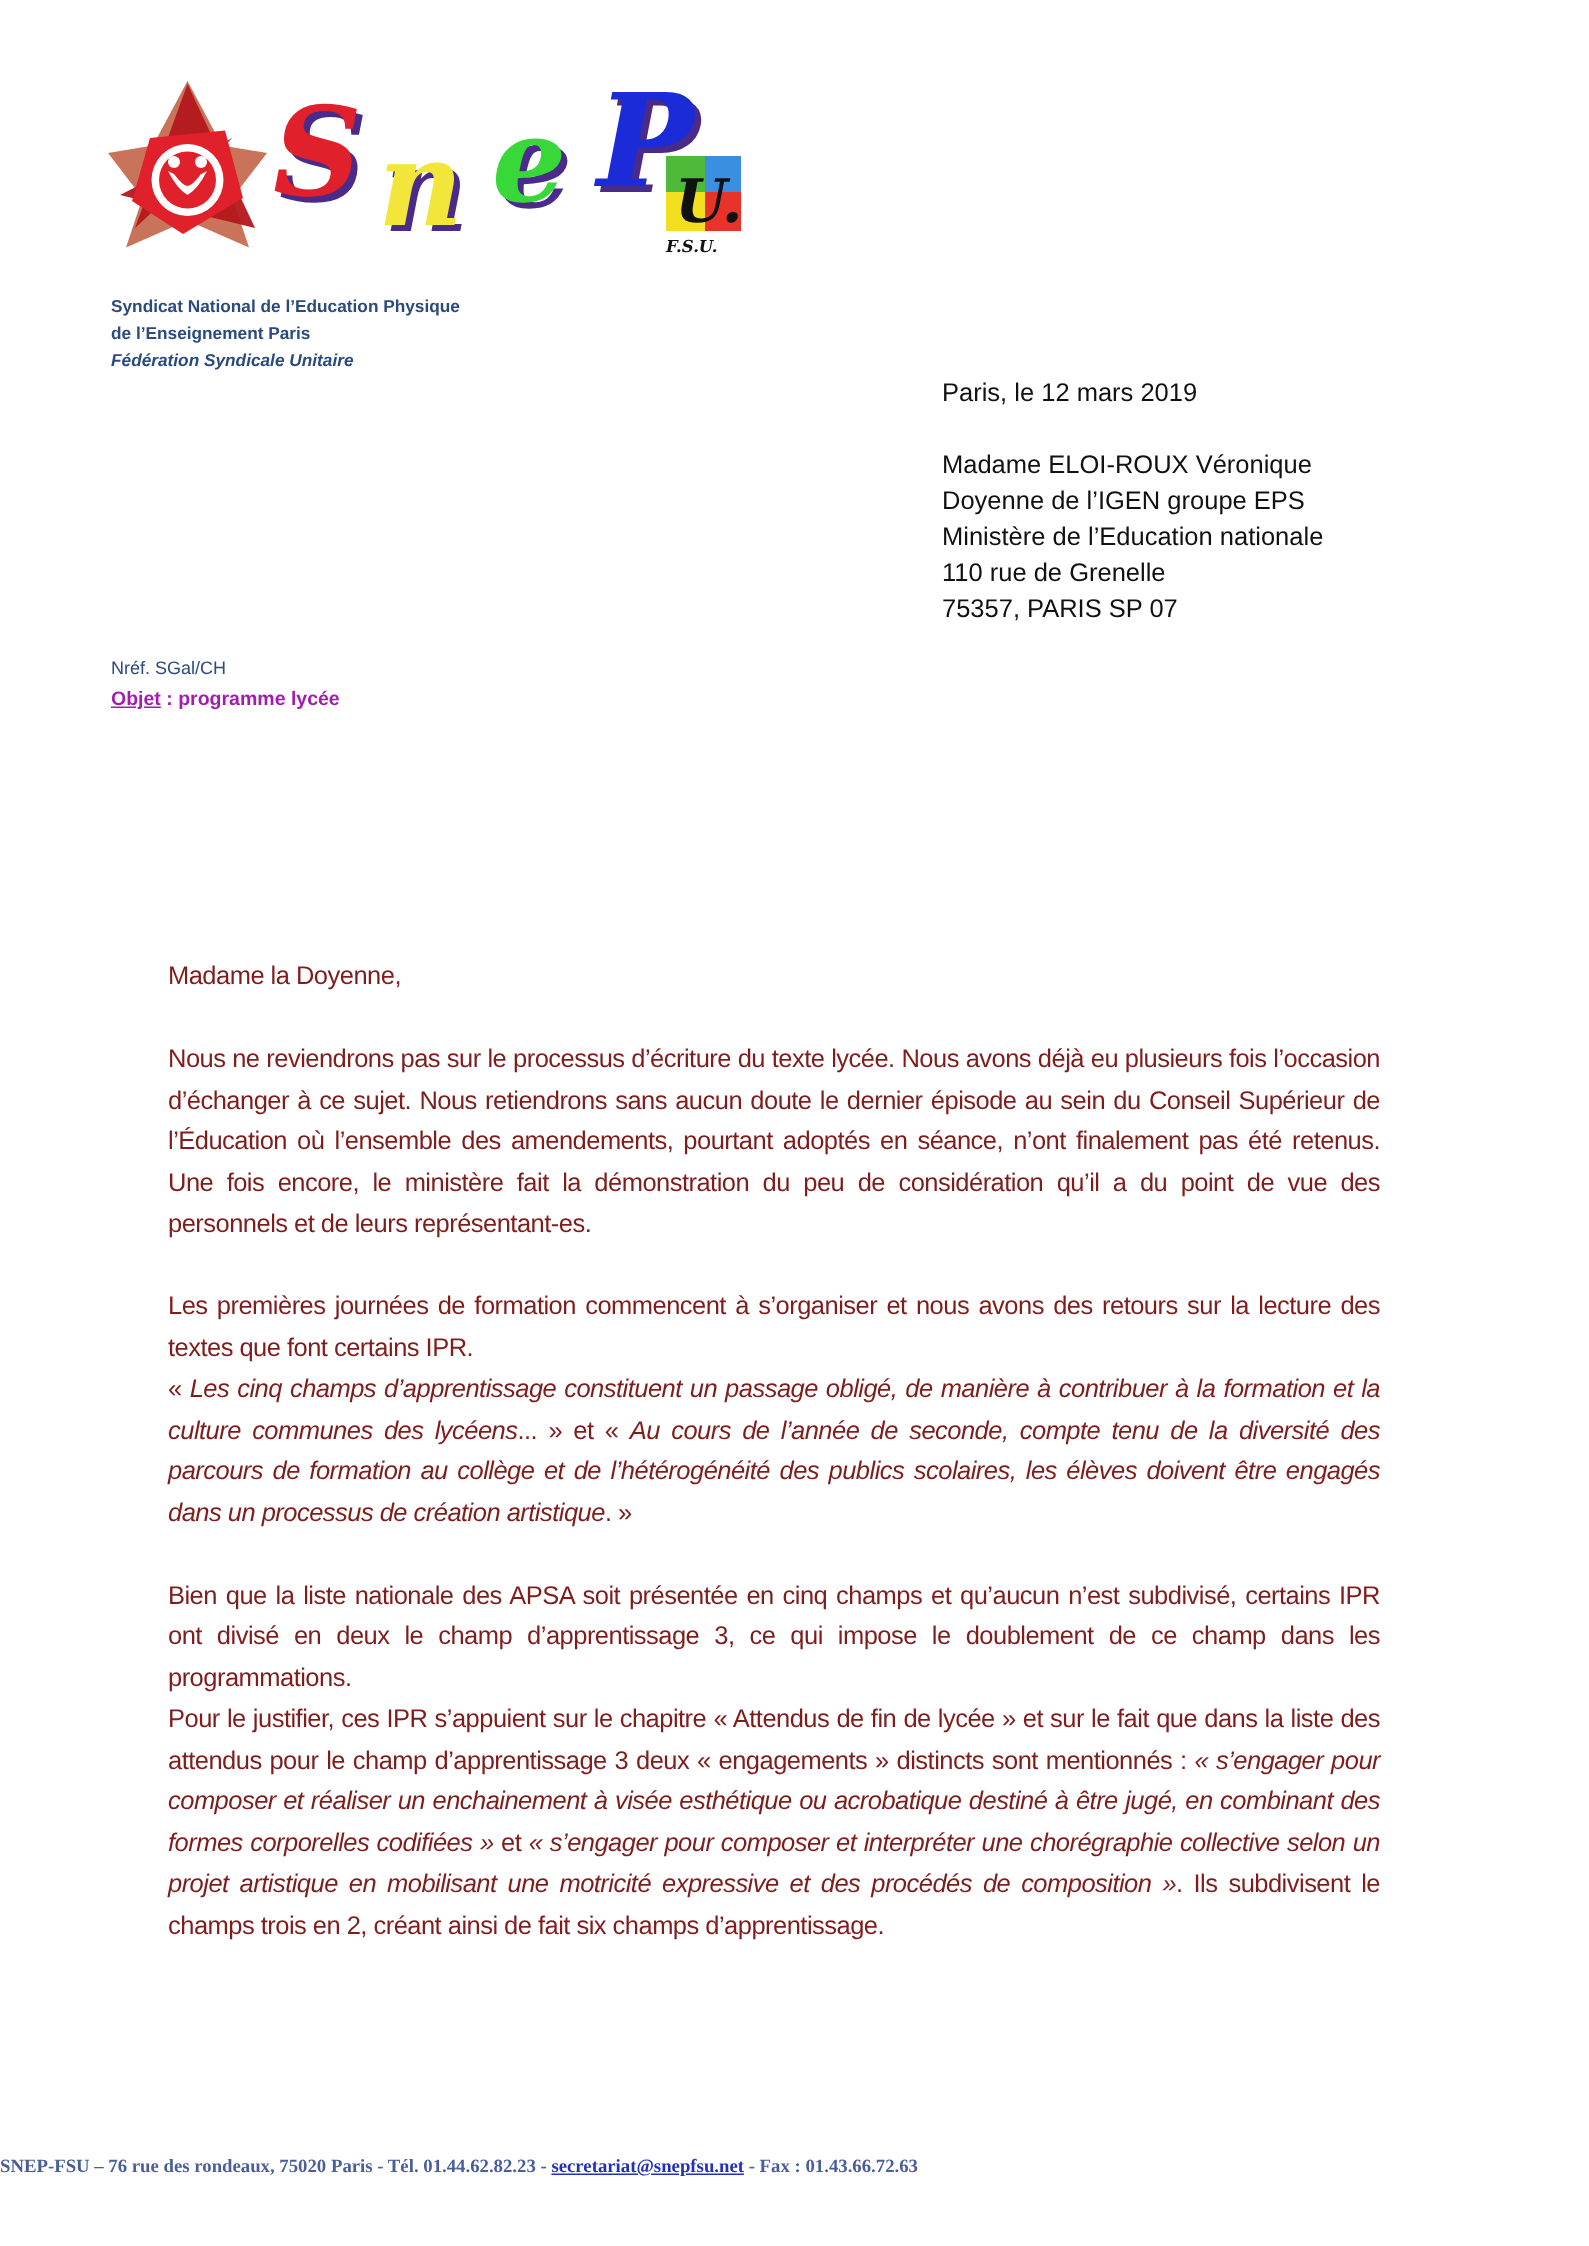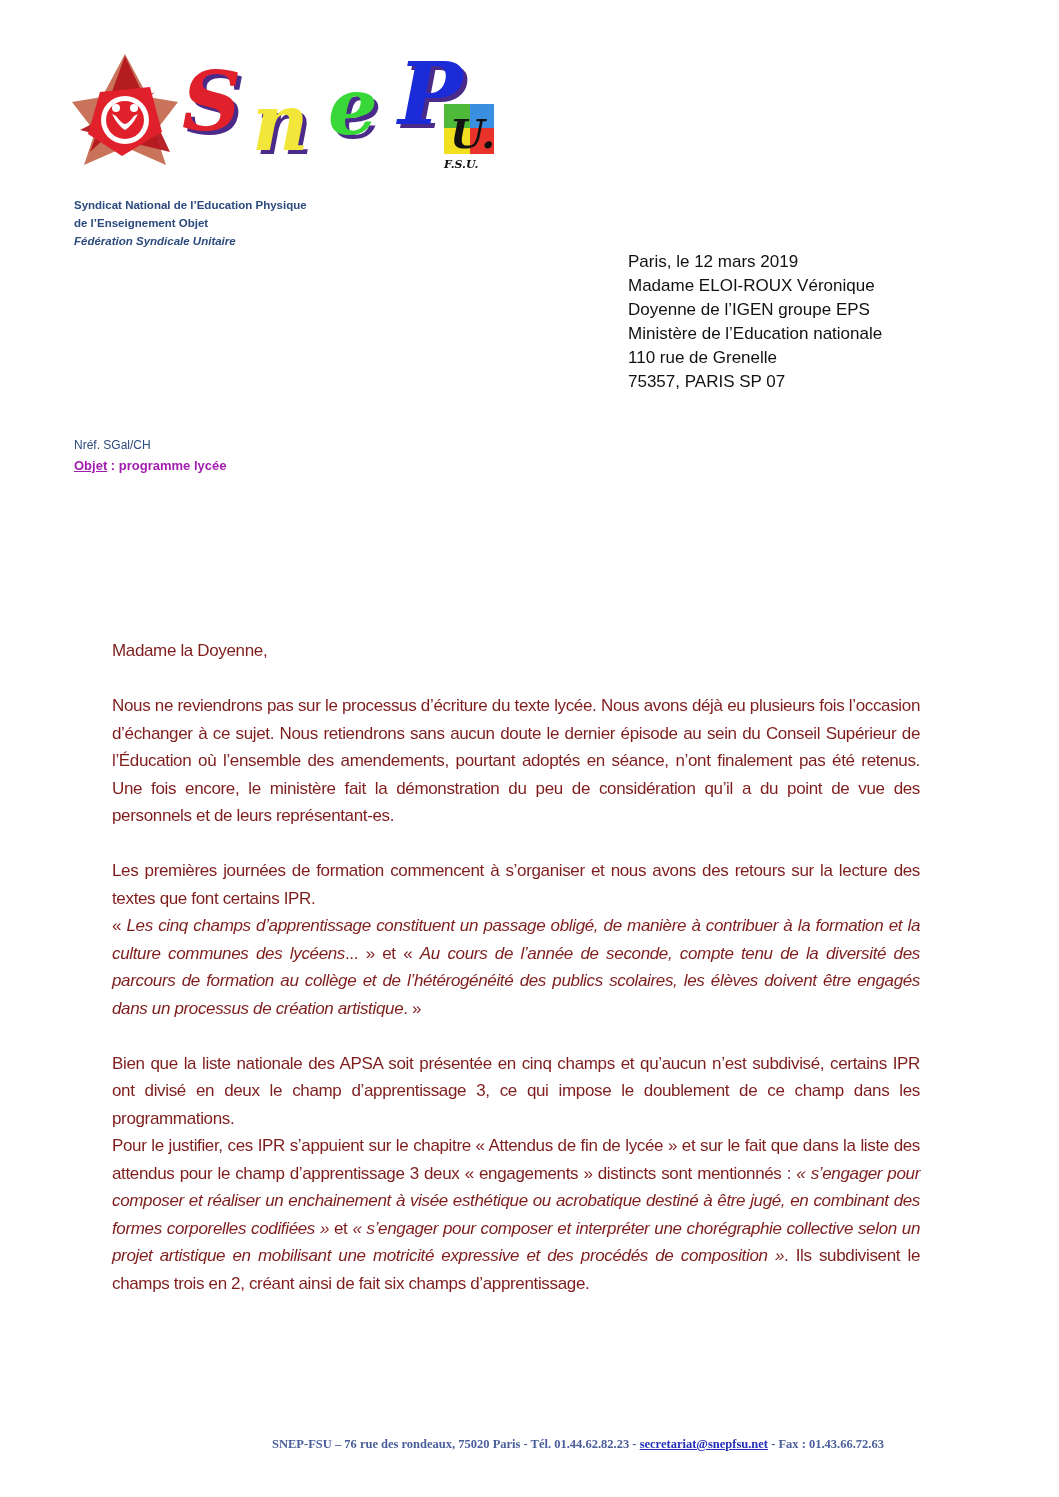--- a/index.html
+++ b/index.html
@@ -65,7 +65,7 @@
 
 <div class="org-block">
   <div>Syndicat National de l’Education Physique</div>
-  <div>de l’Enseignement Objet</div>
+  <div>de l’Enseignement Paris</div>
   <div class="italic">Fédération Syndicale Unitaire</div>
 </div>
 

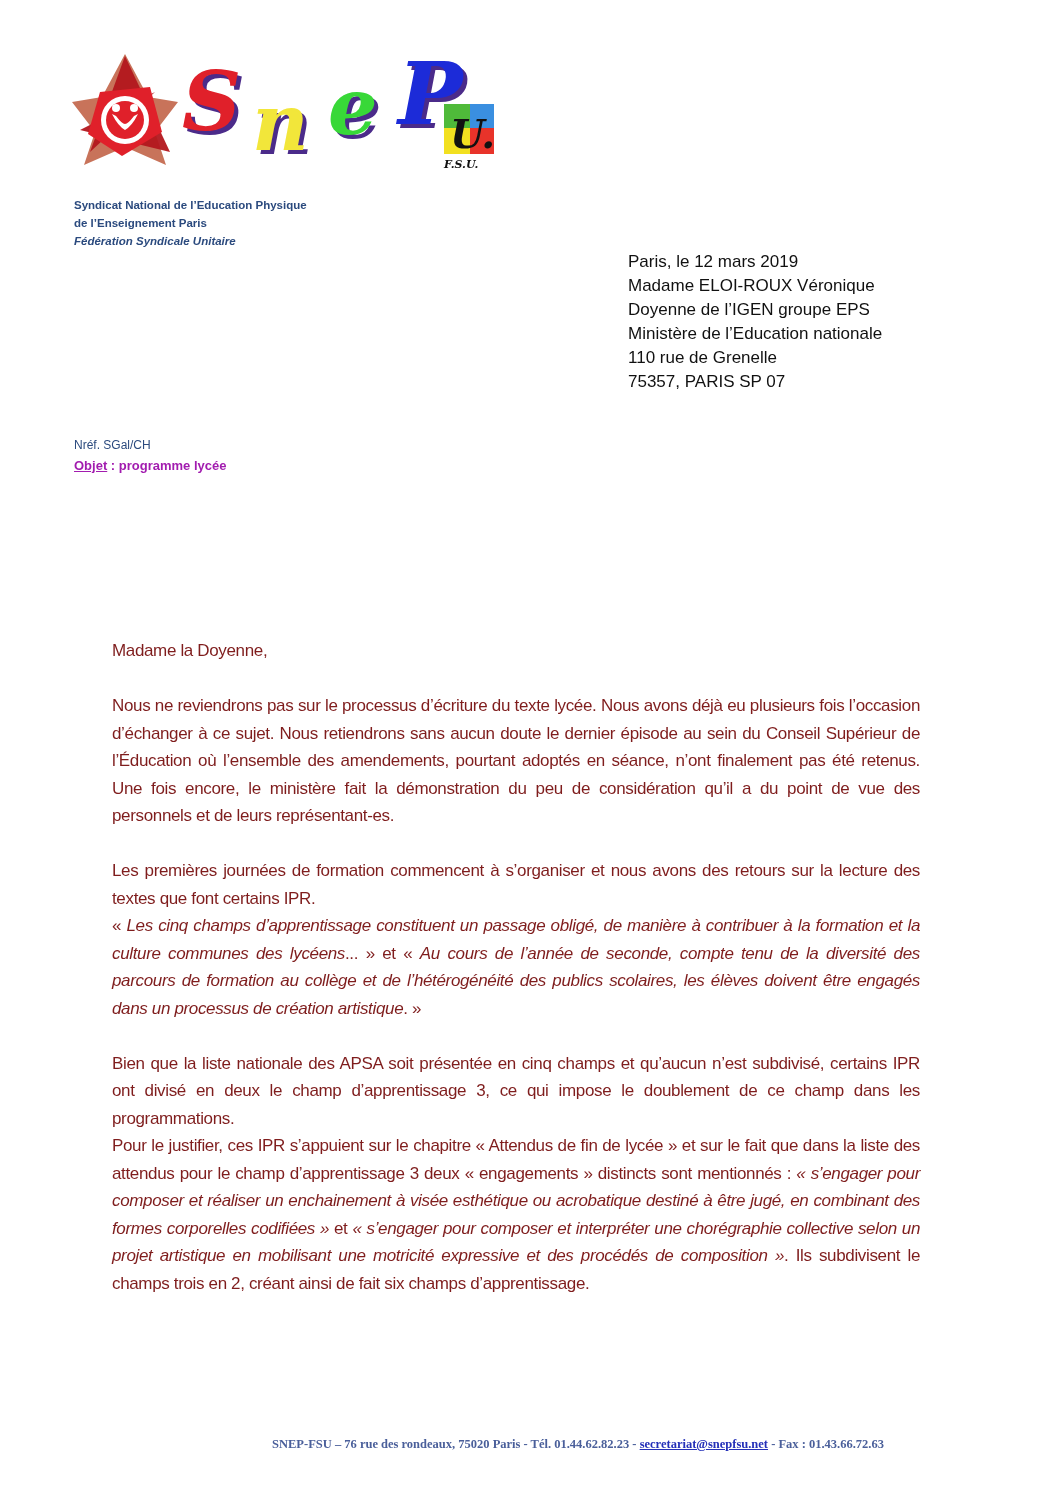--- a/index.html
+++ b/index.html
@@ -15,7 +15,7 @@
   .org-block .italic { font-style: italic; }
 
   .addr { position: absolute; left: 628px; top: 250px; font-size: 17px; line-height: 24px; color: #111; }
-  .addr .date { }
+  .addr .date { margin-bottom: 24px; }
 
   .ref { position: absolute; left: 74px; top: 418px; font-size: 12px; color: #2b4a7e; margin-top: 20px; }
   .objet { position: absolute; left: 74px; top: 458px; font-size: 13px; font-weight: bold; color: #a21caf; }

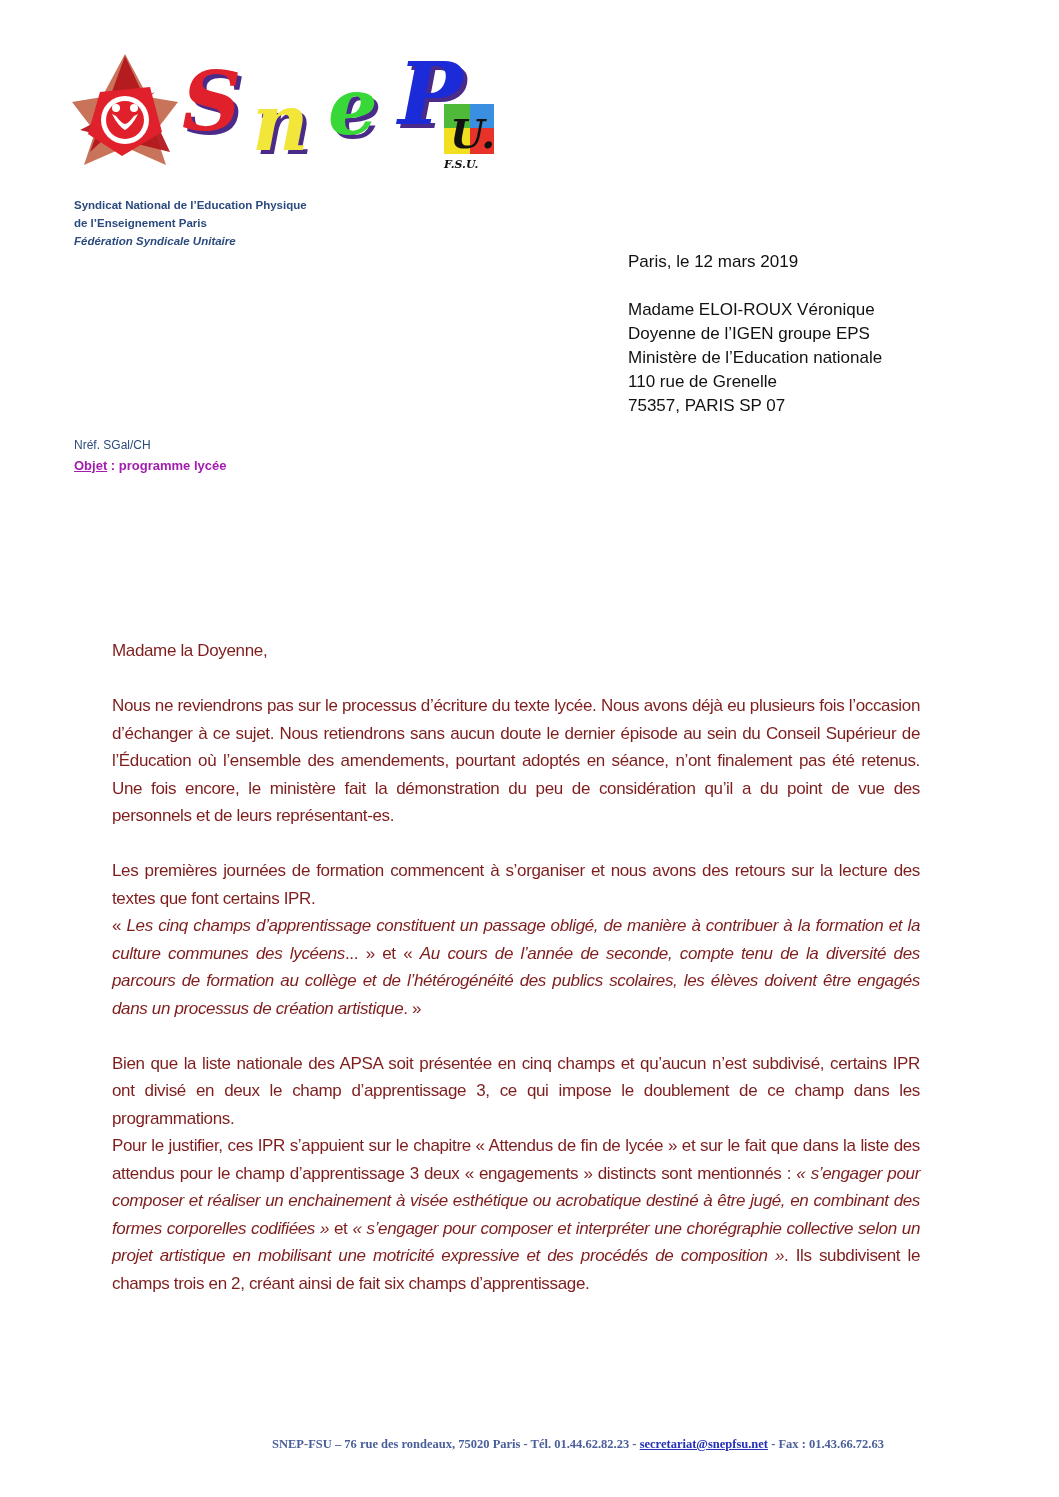--- a/index.html
+++ b/index.html
@@ -26,7 +26,7 @@
   .body p.tight { margin-bottom: 0; }
   .body em { font-style: italic; margin-top: 28px; }
 
-  .footer { position: absolute; left: 0; width: 884px; top: 1437px; text-align: right; font-family: "Liberation Serif", serif; font-weight: bold; font-size: 12.5px; color: #4a5f9a; }
+  .footer { position: absolute; left: 0; width: 884px; top: 1437px; text-align: left; font-family: "Liberation Serif", serif; font-weight: bold; font-size: 12.5px; color: #4a5f9a; }
   .footer a { color: #2430b8; text-decoration: underline; }
 </style>
 </head>

